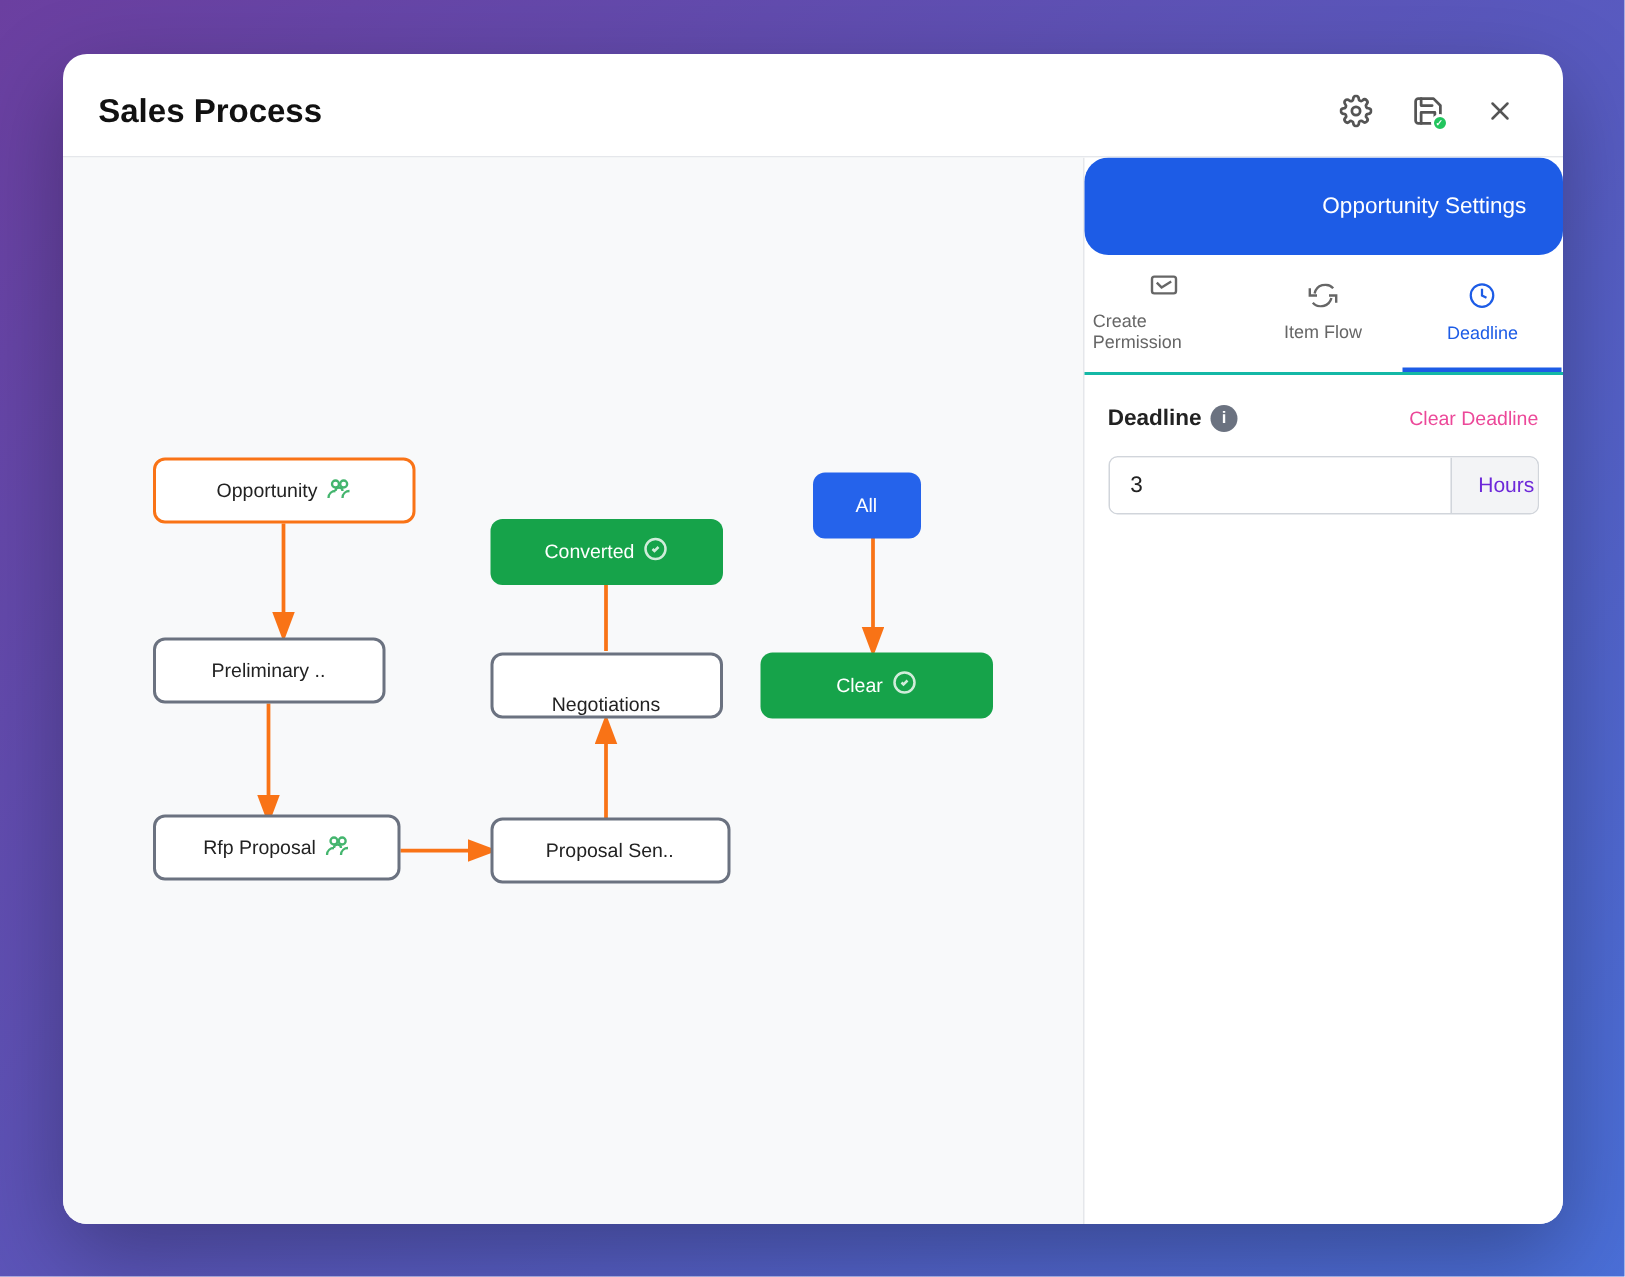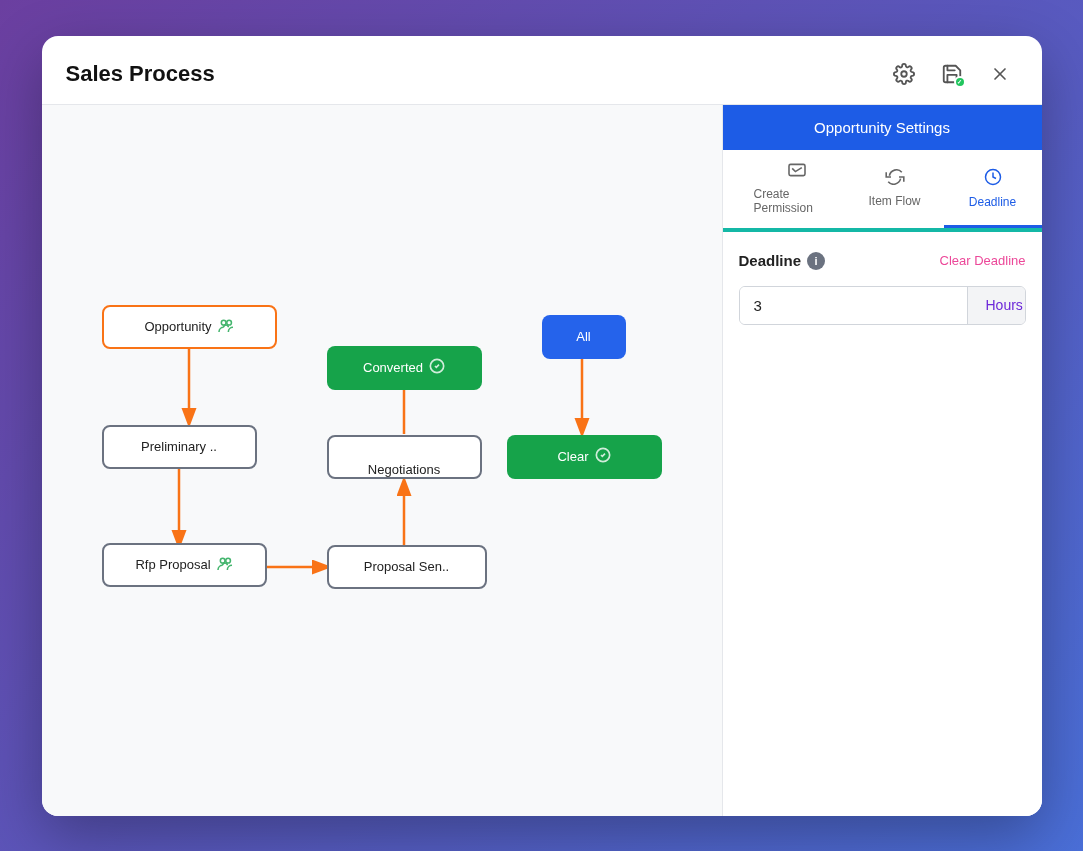--- a/index.html
+++ b/index.html
@@ -96,10 +96,11 @@
     .settings-header {
       background: #1d5ce6;
       color: #fff;
-      text-align: center;
-      padding: 14px;
+      text-align: right;
+      padding: 24px;
       font-size: 15px;
       font-weight: 500;
+      border-radius: 16px;
     }
     .settings-tabs {
       display: flex;

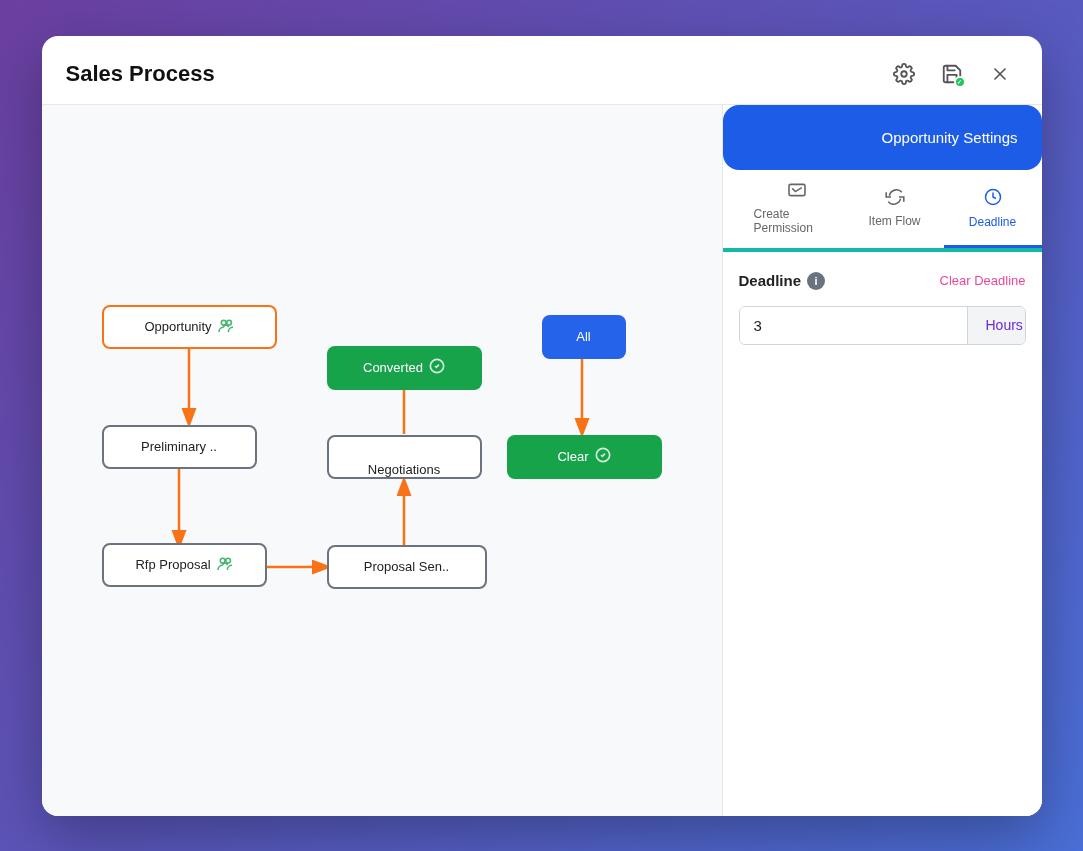--- a/index.html
+++ b/index.html
@@ -104,8 +104,7 @@
     }
     .settings-tabs {
       display: flex;
-      border-bottom: 4px solid #14b8a6;
-      padding-left: 25px;
+      border-bottom: 2px solid #14b8a6;
     }
     .settings-tab {
       flex: 1;

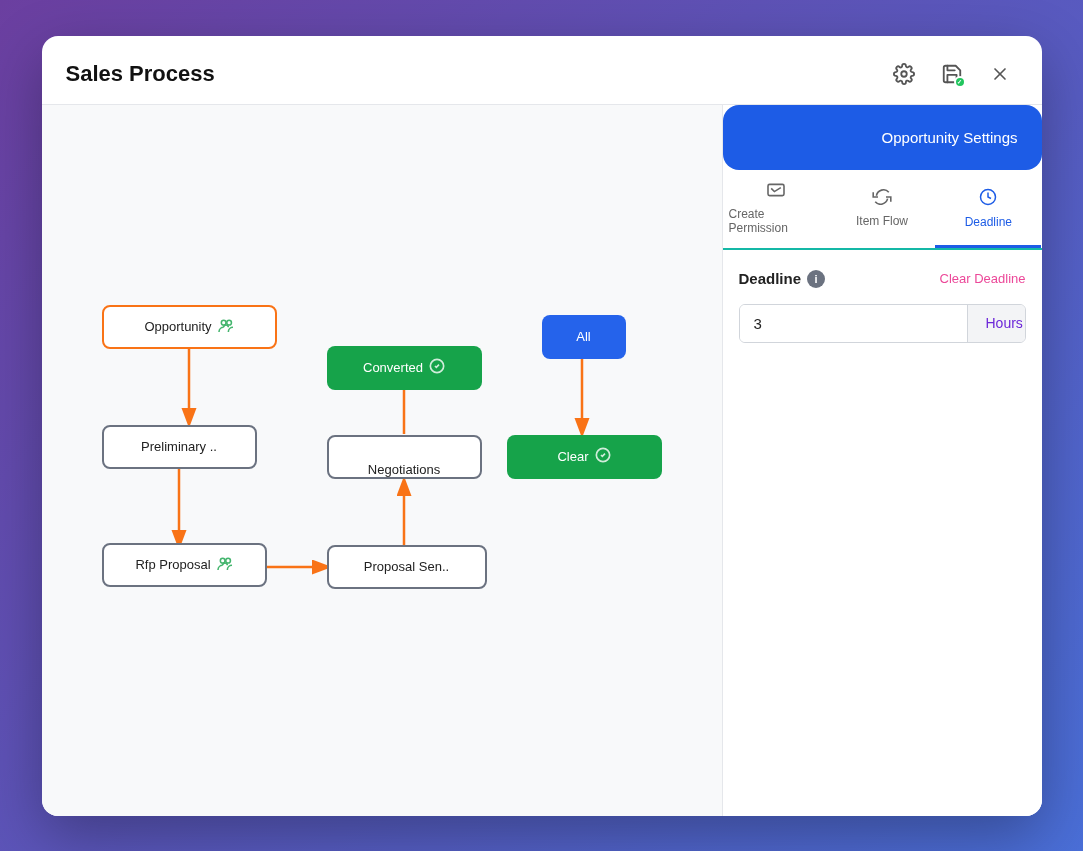--- a/index.html
+++ b/index.html
@@ -345,7 +345,7 @@
         <span>Proposal Sen..</span>
       </div>
 
-      <div class="flow-node node-blue" style="left:500px; top:210px; width:84px;">
+      <div class="flow-node node-blue" style="left:500px; top:210px; width:72px;">
         <span>All</span>
       </div>
 

